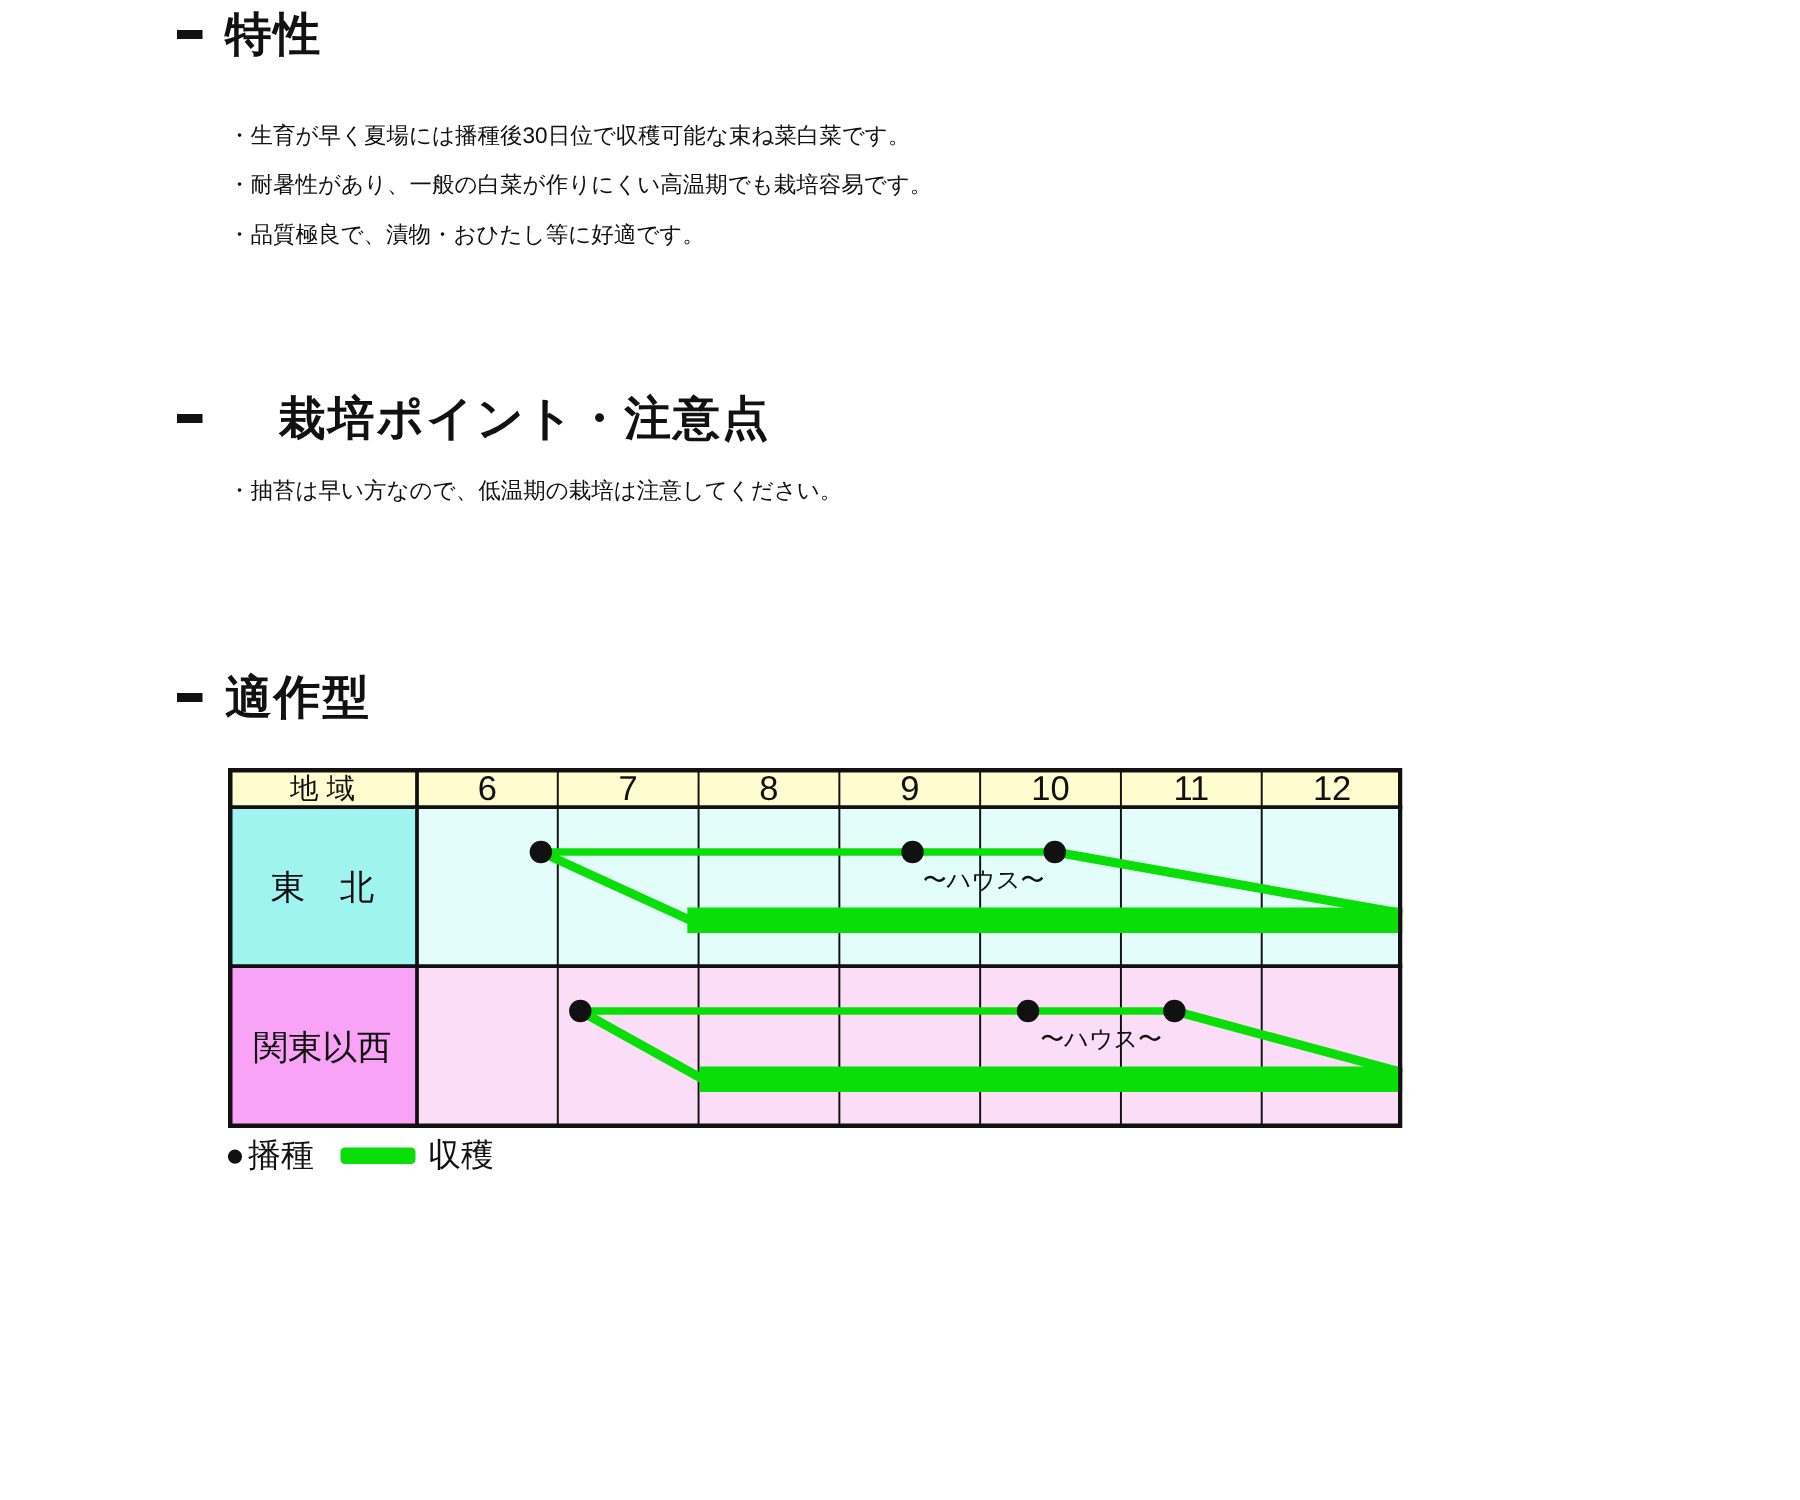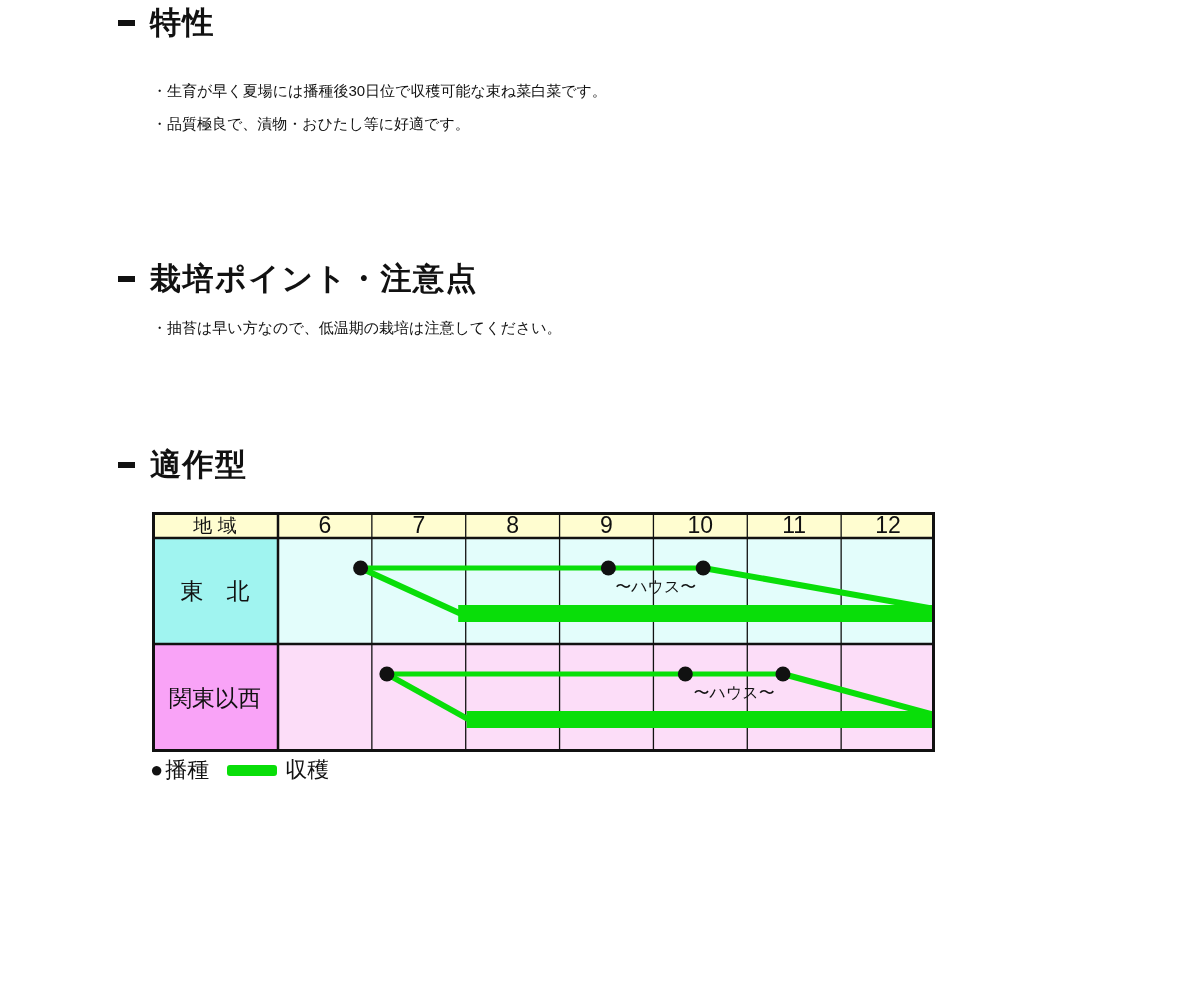--- a/index.html
+++ b/index.html
@@ -71,6 +71,7 @@
 </div>
 <div class="bullets" style="top:74px;">
   <div>・生育が早く夏場には播種後30日位で収穫可能な束ね菜白菜です。</div>
+  <div>・耐暑性があり、一般の白菜が作りにくい高温期でも栽培容易です。</div>
   <div>・品質極良で、漬物・おひたし等に好適です。</div>
 </div>
 

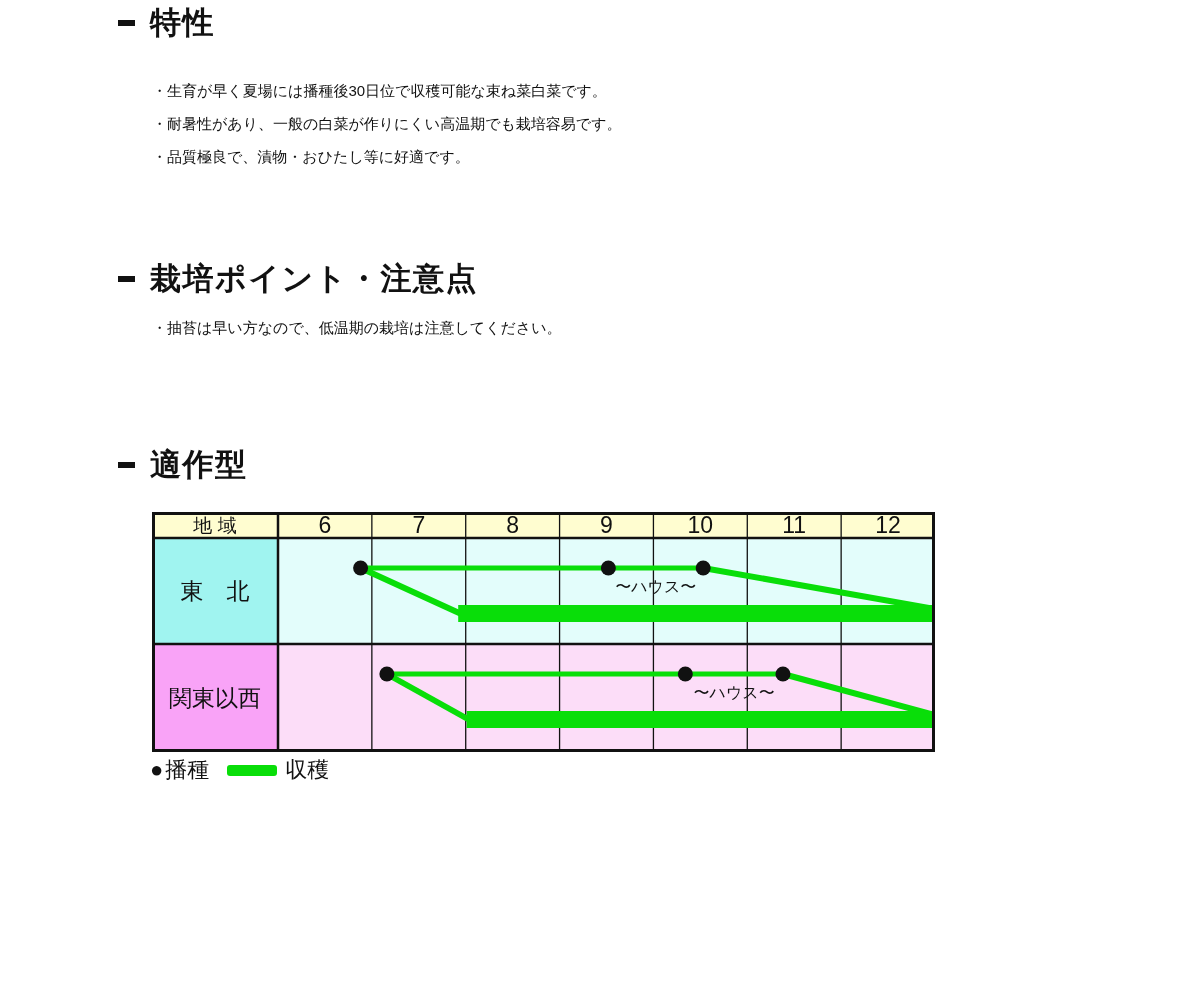--- a/index.html
+++ b/index.html
@@ -75,7 +75,7 @@
   <div>・品質極良で、漬物・おひたし等に好適です。</div>
 </div>
 
-<div class="heading" style="top:260px;">
+<div class="heading" style="top:260px;gap:36px;">
   <span class="dash"></span>
   <span class="htext">栽培ポイント・注意点</span>
 </div>

